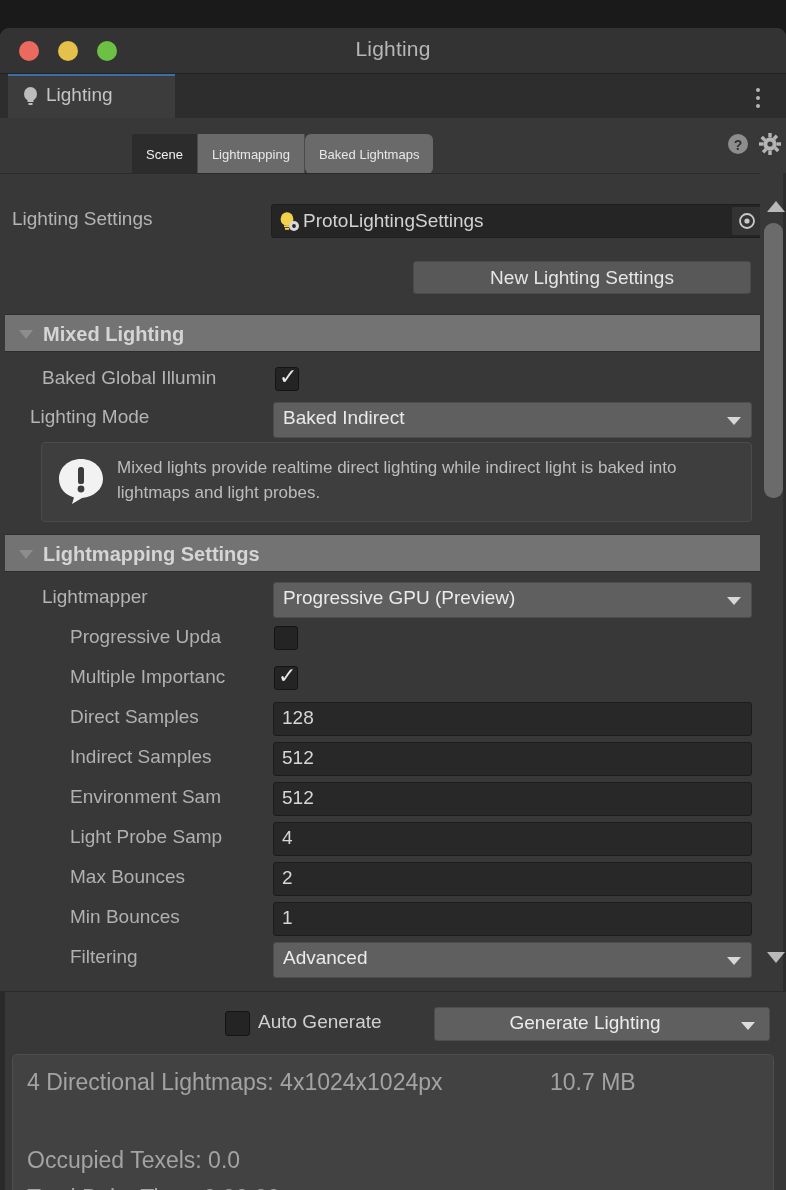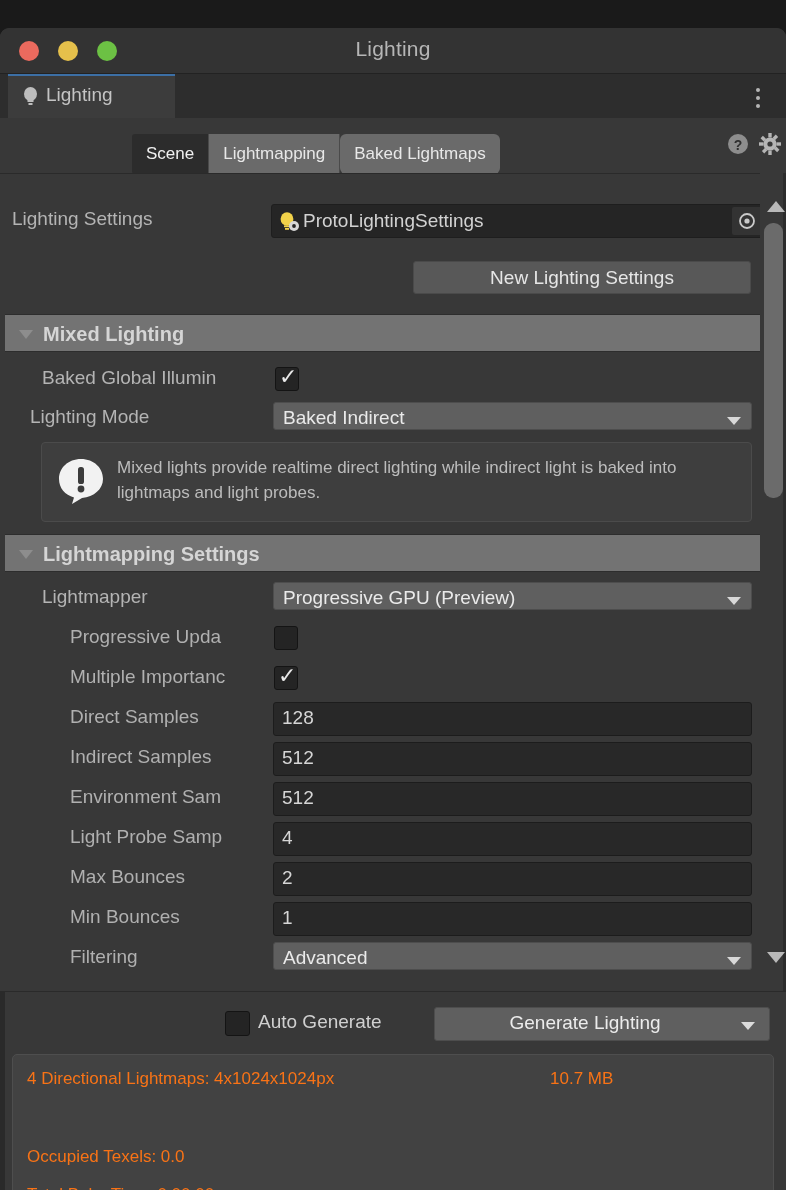--- a/index.html
+++ b/index.html
@@ -78,7 +78,7 @@
   .mtab {
     display: flex; align-items: center; justify-content: center;
     padding: 0 14px; height: 40px;
-    background: #6a6a6a; color: #e8e8e8; font-size: 17px;
+    background: #6a6a6a; color: #e8e8e8; font-size: 13px;
     border-right: 1px solid #4a4a4a;
     text-align: right;
   }

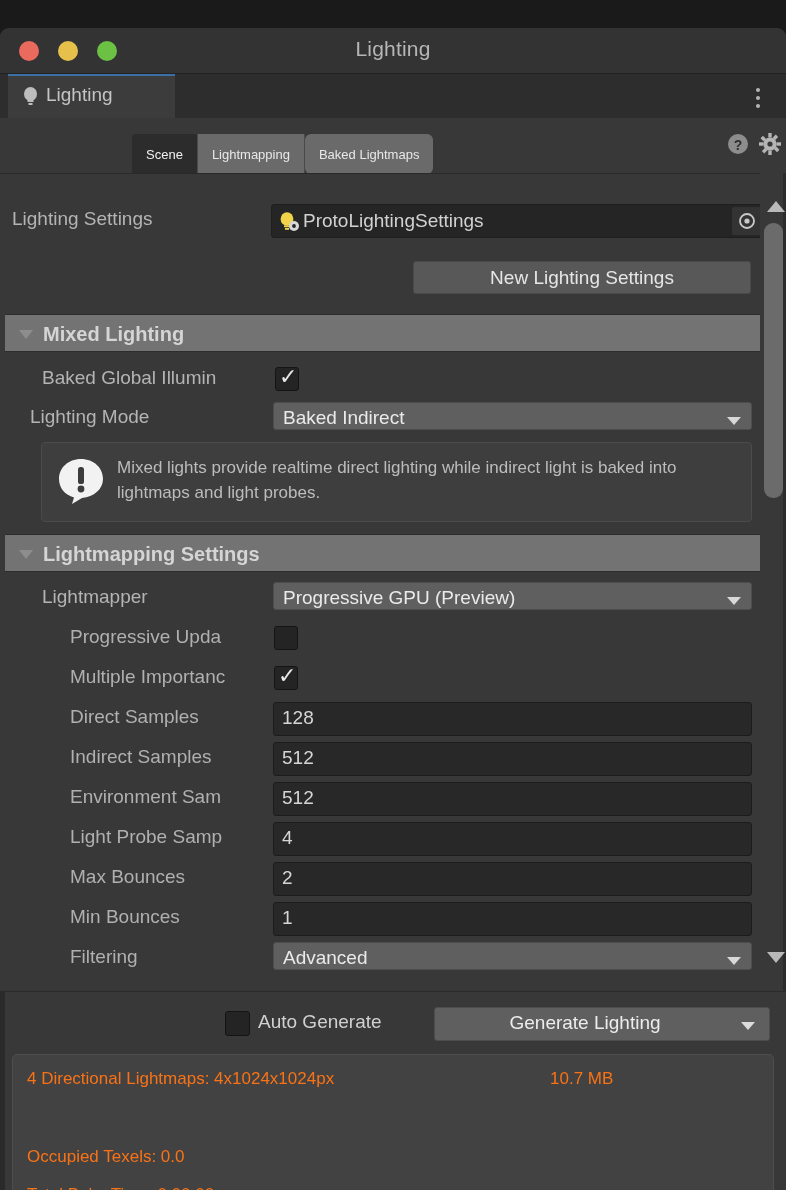--- a/index.html
+++ b/index.html
@@ -162,7 +162,7 @@
 
   
   .popup {
-    position: absolute; height: 28px;
+    position: absolute; height: 36px;
     background: #5f5f5f; border: 1px solid #4d4d4d; border-radius: 3px;
   }
   .popup .ptext {

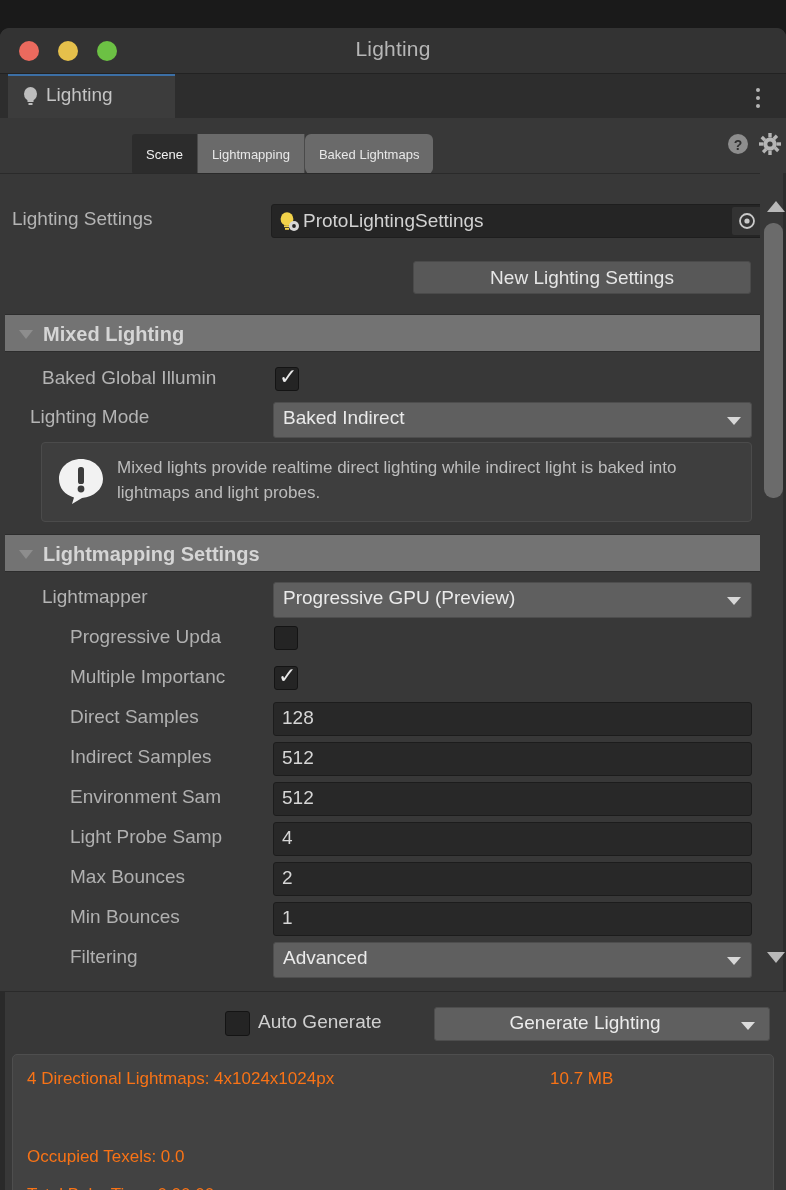--- a/index.html
+++ b/index.html
@@ -230,7 +230,7 @@
     background: #424242; border: 1px solid #4e4e4e; border-radius: 5px;
   }
   .stat {
-    position: absolute; color: #f97316; font-size: 17px; white-space: nowrap;
+    position: absolute; color: #a3a3a3; font-size: 23px; white-space: nowrap;
   }
 
   

